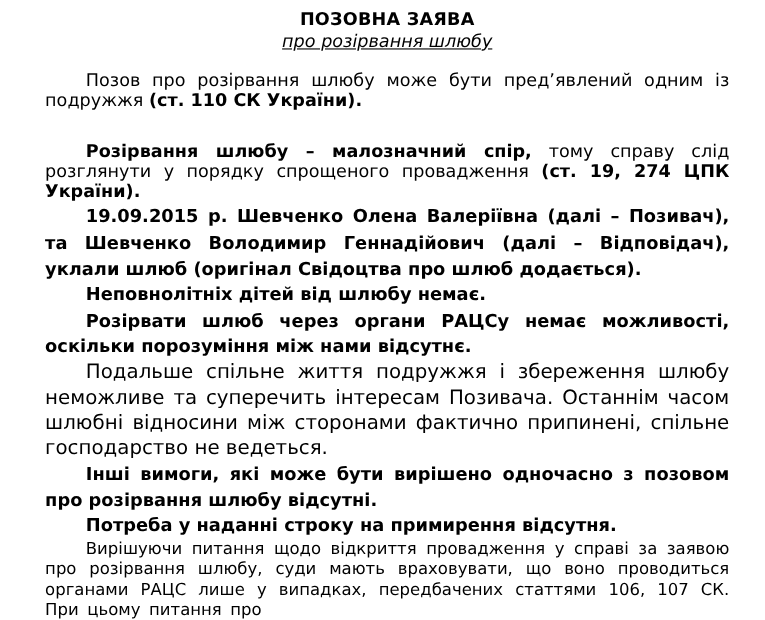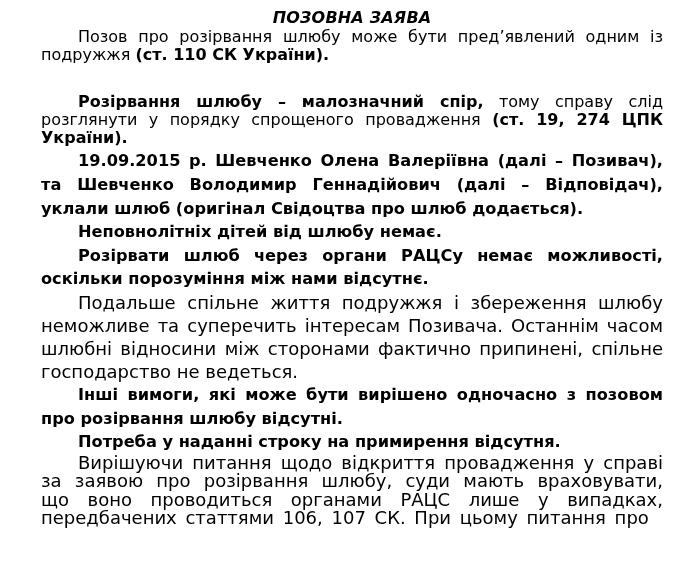--- a/index.html
+++ b/index.html
@@ -24,7 +24,6 @@
   .title {
     text-align: center;
     font-weight: bold;
-    font-style: italic;
     font-size: 16px;
     line-height: 20px;
     margin: 0;

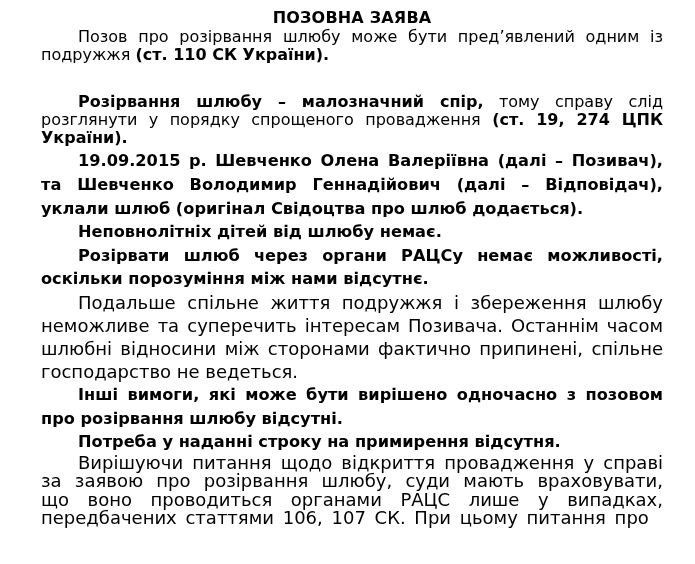--- a/index.html
+++ b/index.html
@@ -70,6 +70,7 @@
 
 <div class="page">
   <h1 class="title">ПОЗОВНА ЗАЯВА</h1>
+  <div class="subtitle">про розірвання шлюбу</div>
 
   <p class="small"><span>Позов про розірвання шлюбу може бути пред’явлений одним із подружжя </span><b>(ст. 110 СК України).</b></p>
 

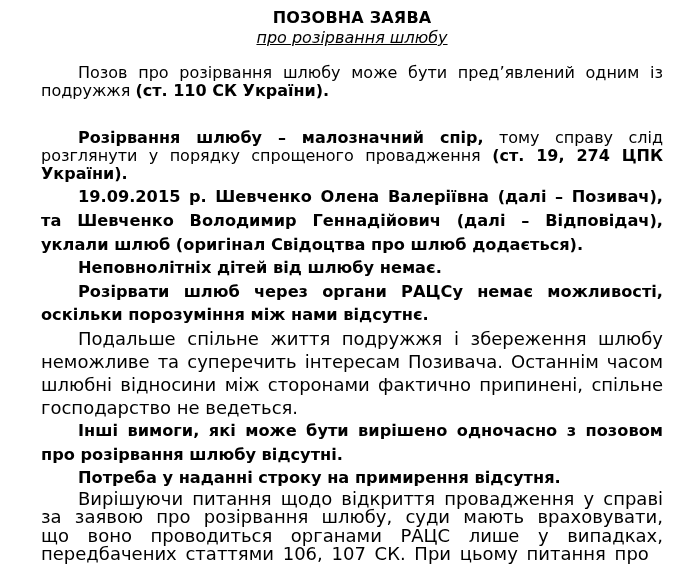--- a/index.html
+++ b/index.html
@@ -58,7 +58,7 @@
     font-weight: normal;
   }
   p.last-small {
-    font-size: 18px;
+    font-size: 15px;
     line-height: 18.5px;
     word-spacing: 3px;
   }

